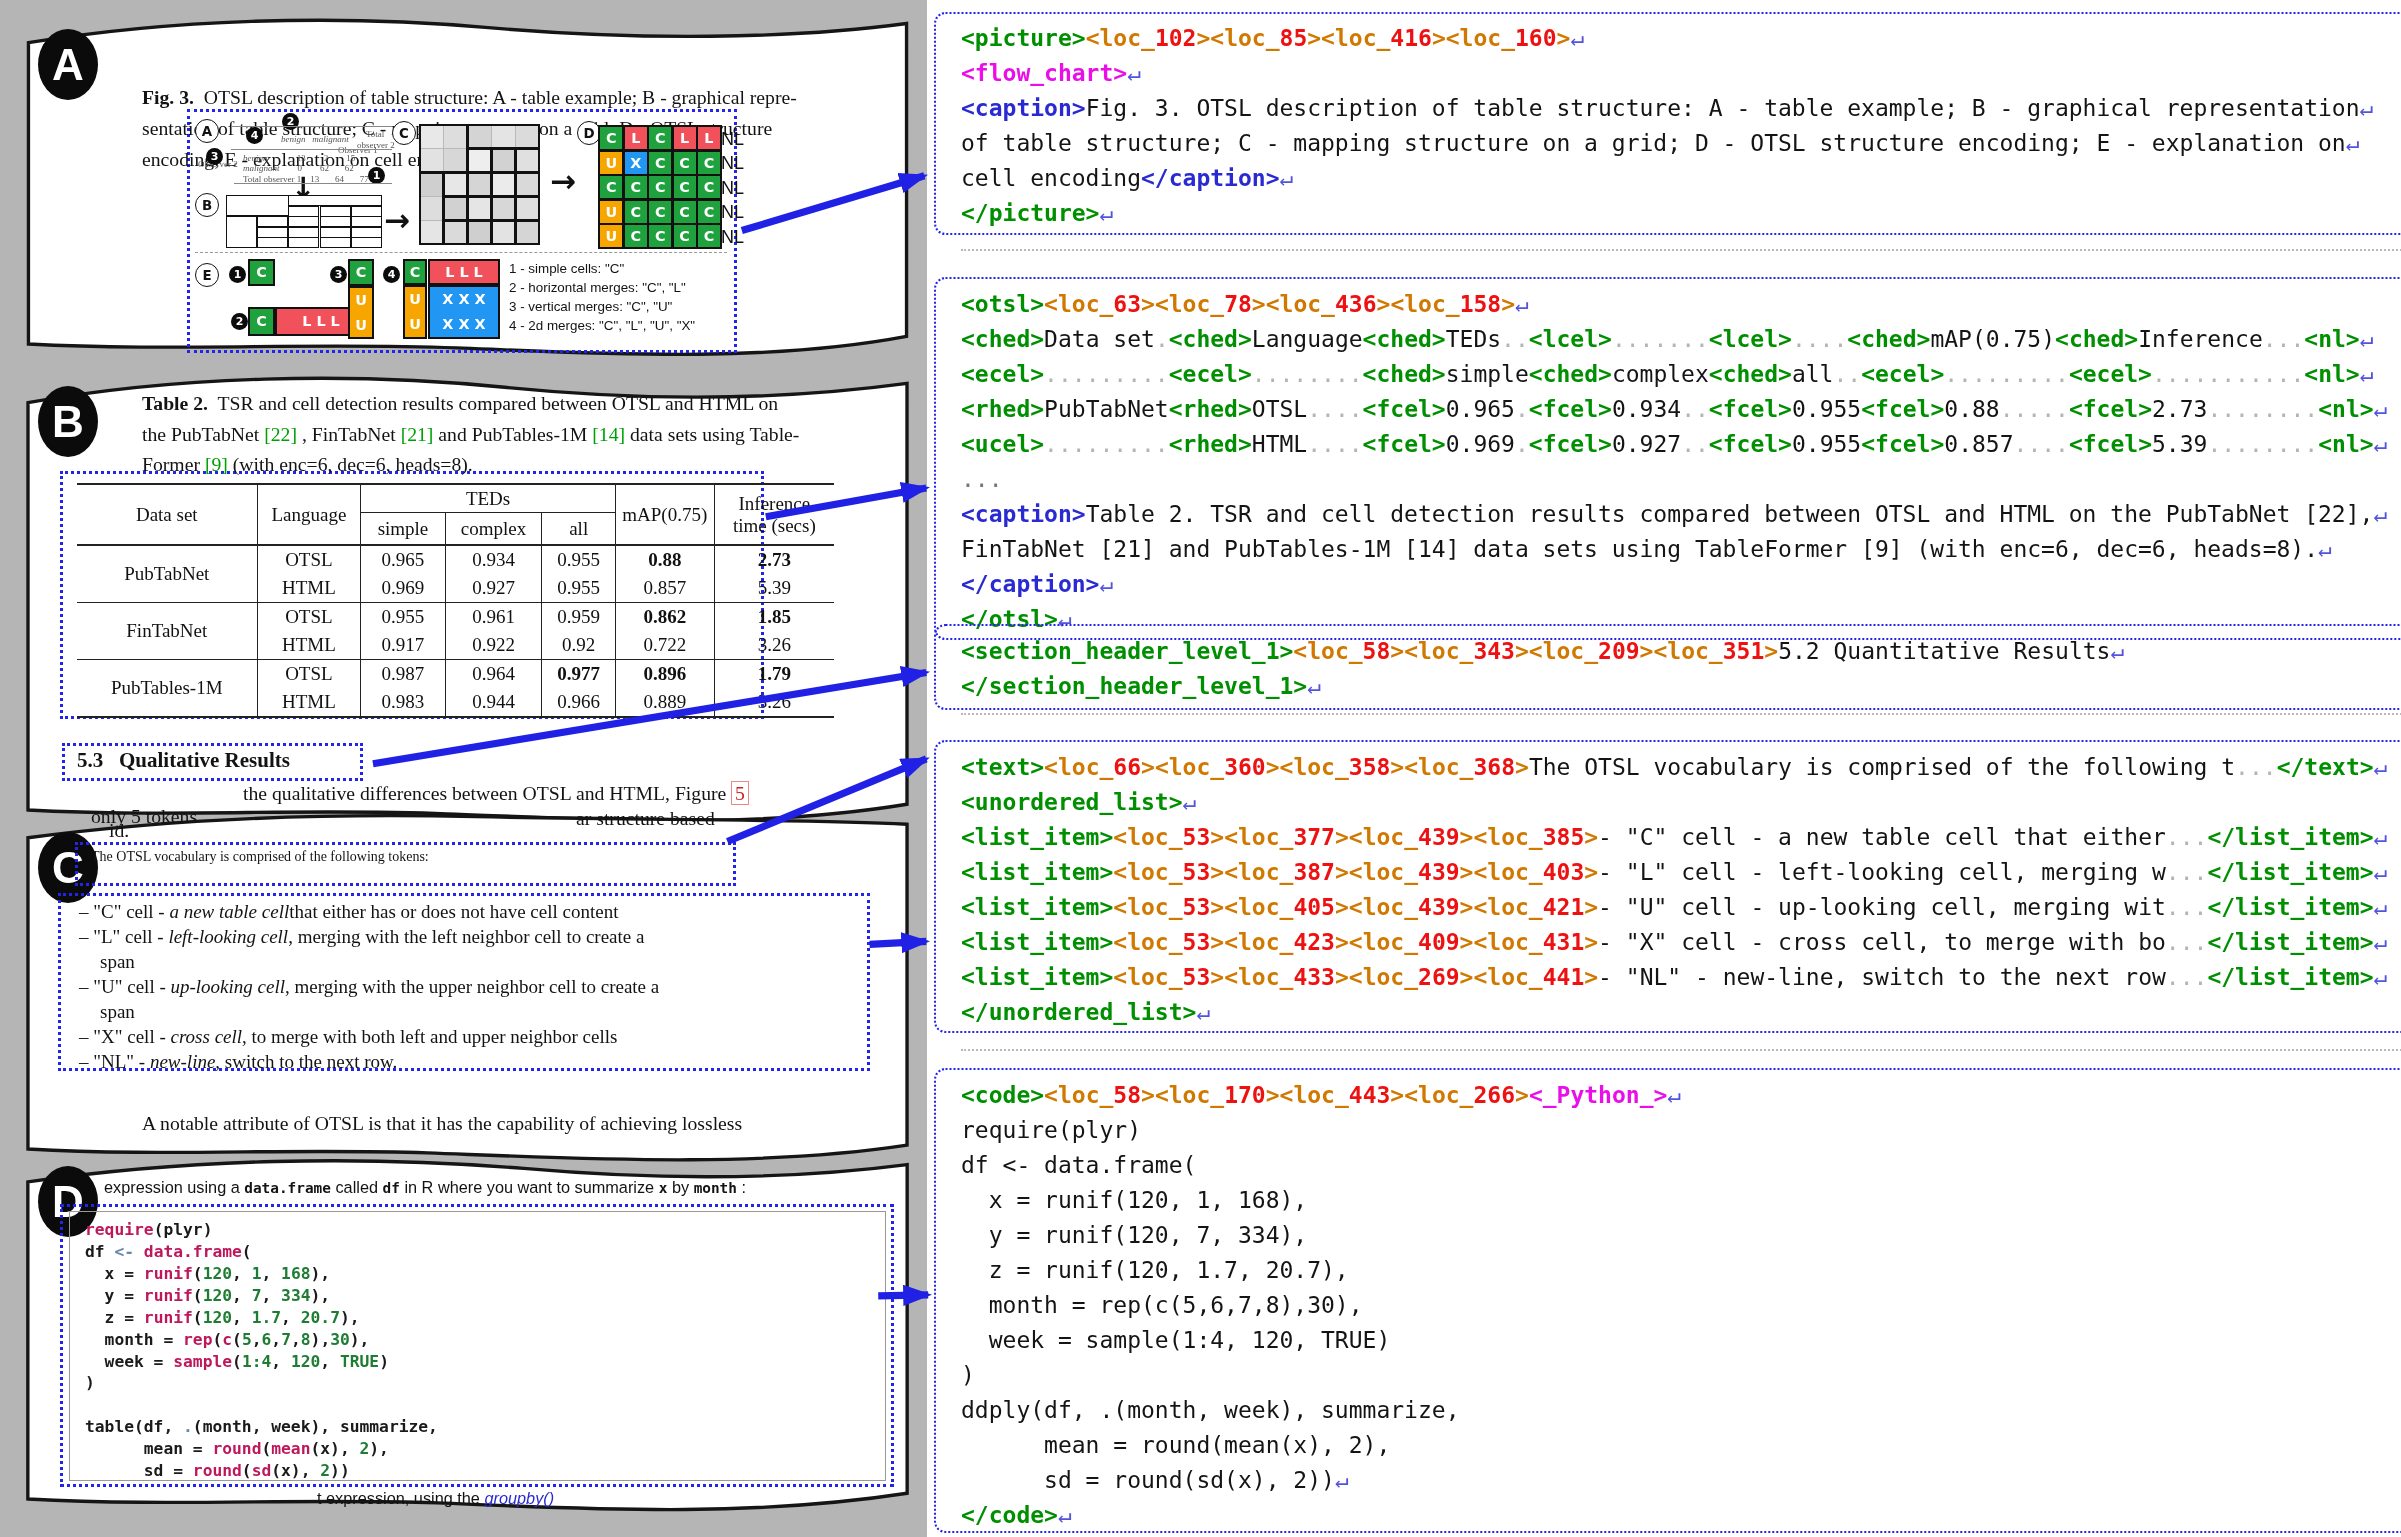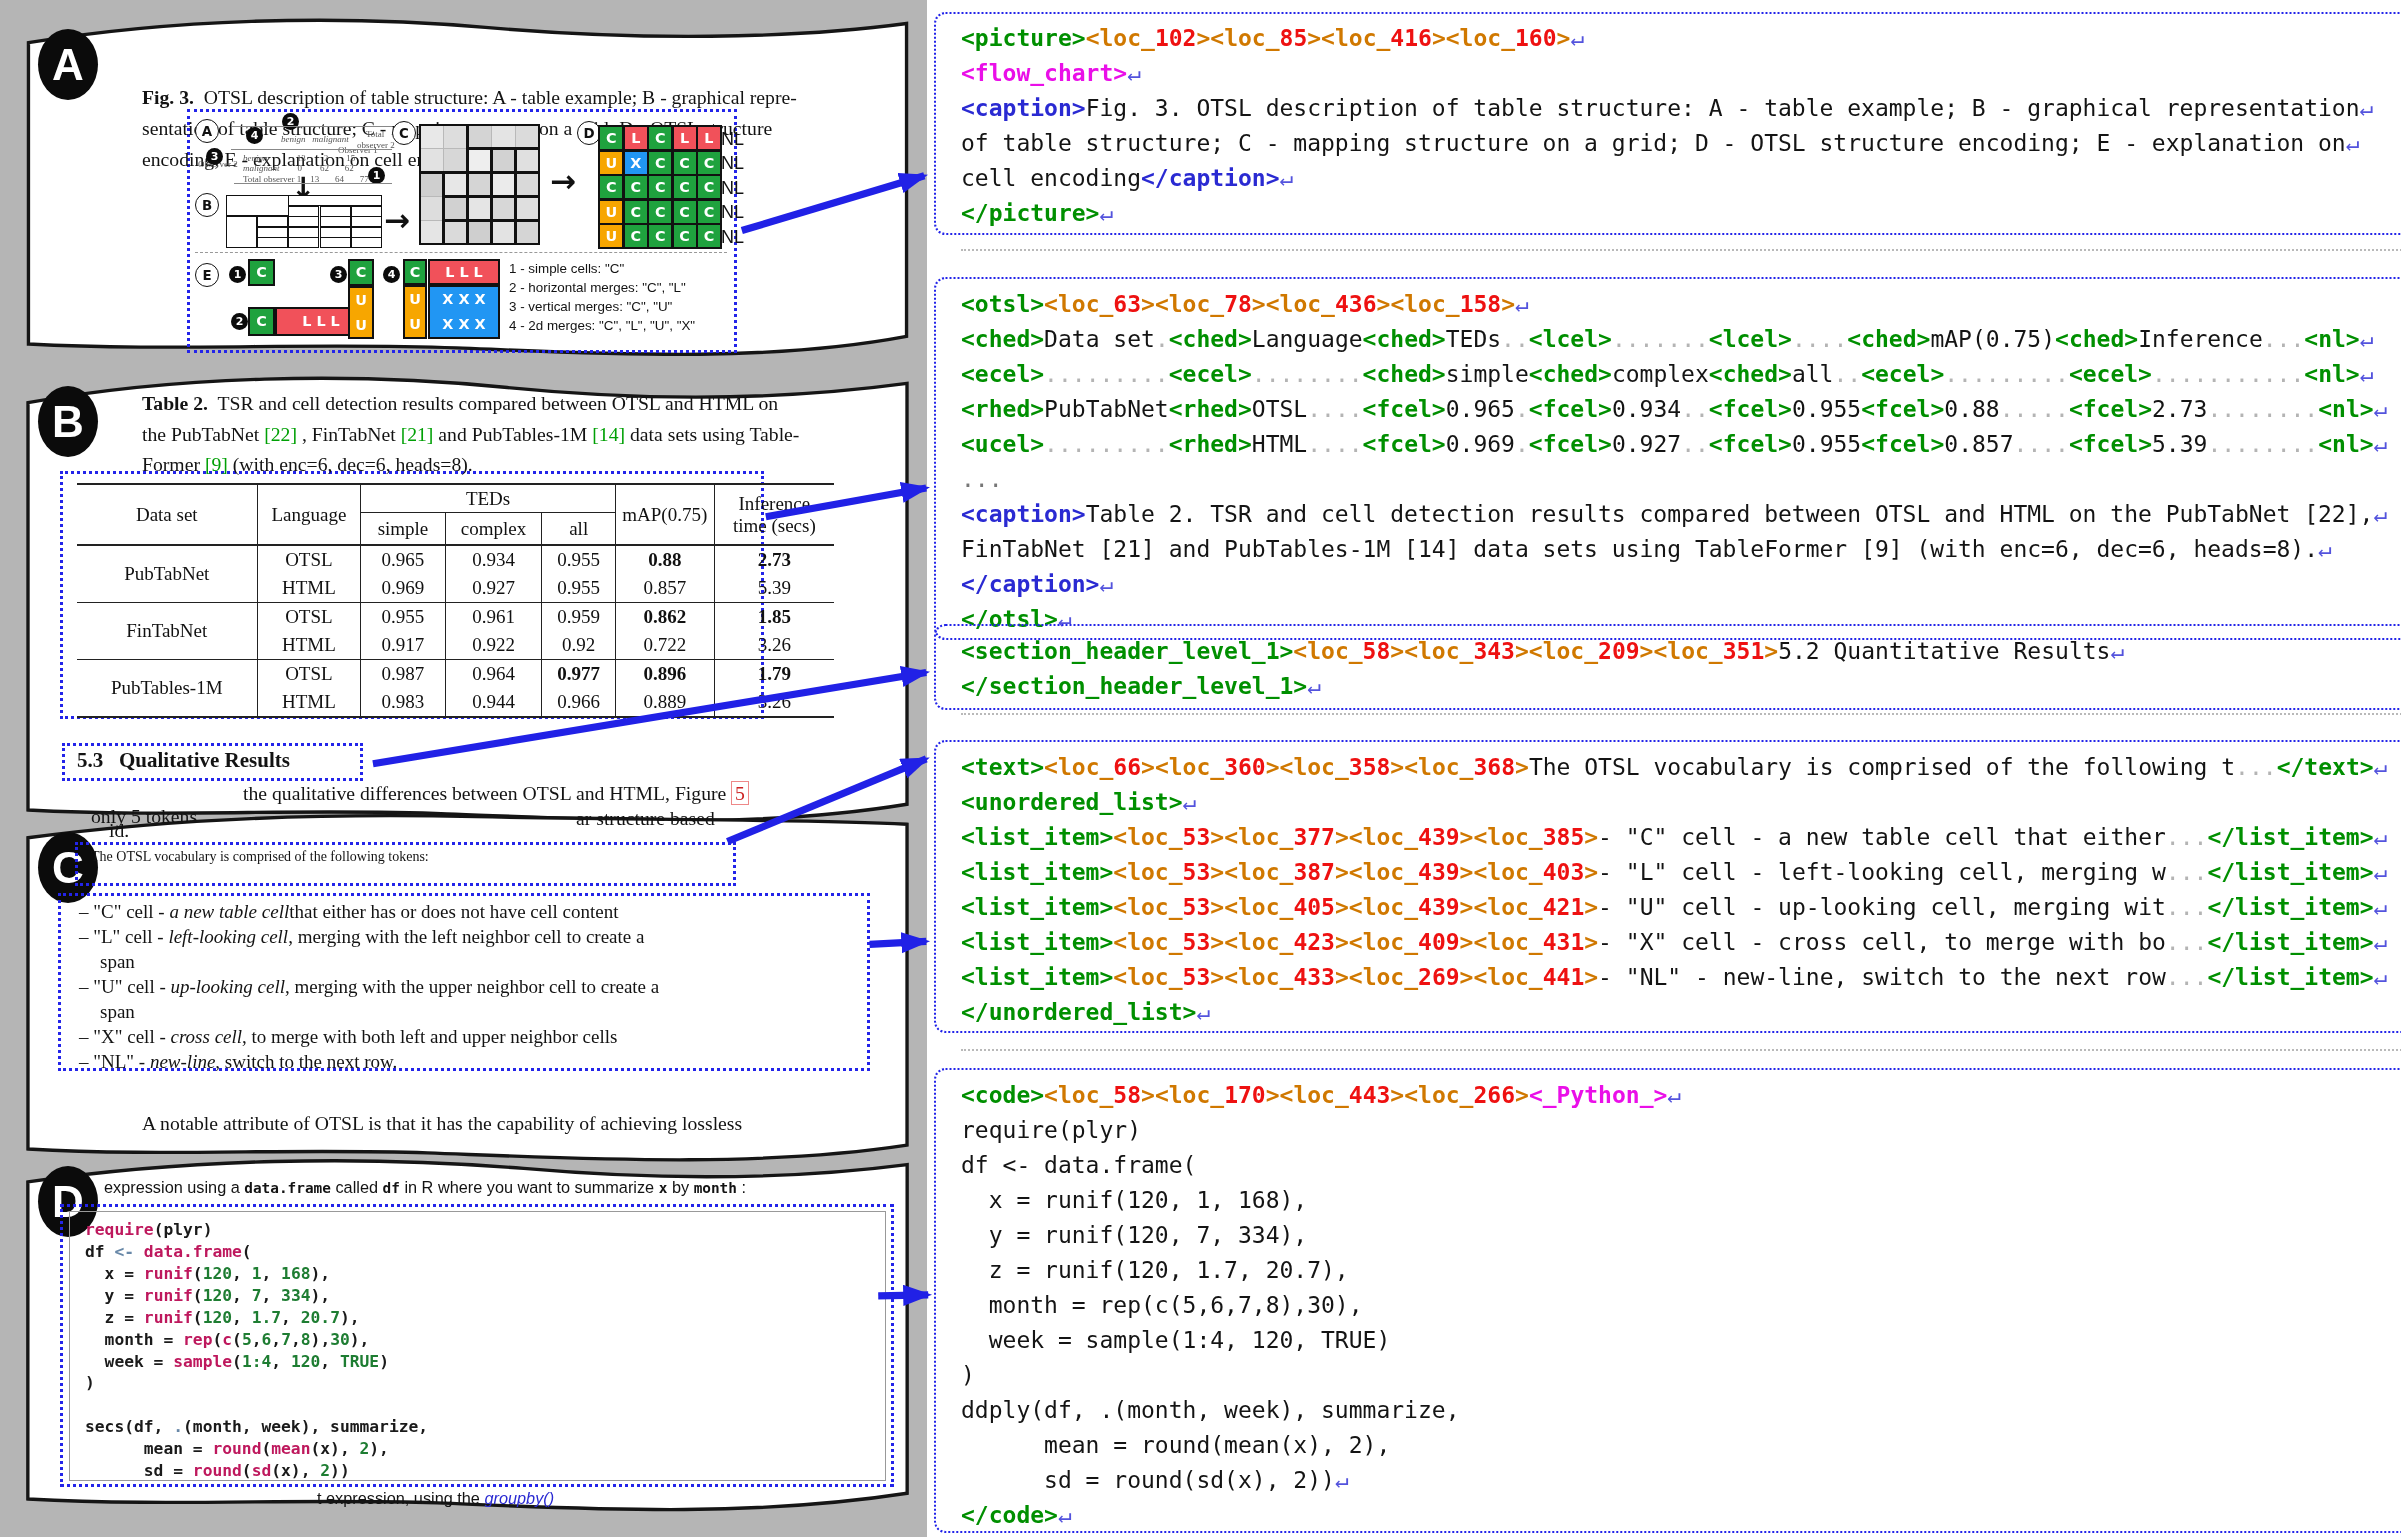--- a/index.html
+++ b/index.html
@@ -127,7 +127,7 @@
       <div class="abs code" style="left: 85px; top: 1352px;"><span class="">  week = </span><span class="fb">sample</span><span class="">(</span><span class="num">1:4</span><span class="">, </span><span class="num">120</span><span class="">, </span><span class="num">TRUE</span><span class="">)</span></div>
       <div class="abs code" style="left: 85px; top: 1373px;"><span class="">)</span></div>
       <div class="abs code" style="left: 85px; top: 1395px;"><span class=""></span></div>
-      <div class="abs code" style="left: 85px; top: 1417px;"><span class="">secs(df, </span><span class="op">.</span><span class="">(month, week), summarize,</span></div>
+      <div class="abs code" style="left: 85px; top: 1417px;"><span class="">table(df, </span><span class="op">.</span><span class="">(month, week), summarize,</span></div>
       <div class="abs code" style="left: 85px; top: 1439px;"><span class="">      mean = </span><span class="fb">round</span><span class="">(</span><span class="fb">mean</span><span class="">(x), </span><span class="num">2</span><span class="">),</span></div>
       <div class="abs code" style="left: 85px; top: 1461px;"><span class="">      sd = </span><span class="fb">round</span><span class="">(</span><span class="fb">sd</span><span class="">(x), </span><span class="num">2</span><span class="">))</span></div>
       <div class="subcircle" style="left: 195px; top: 119px;">A</div>

